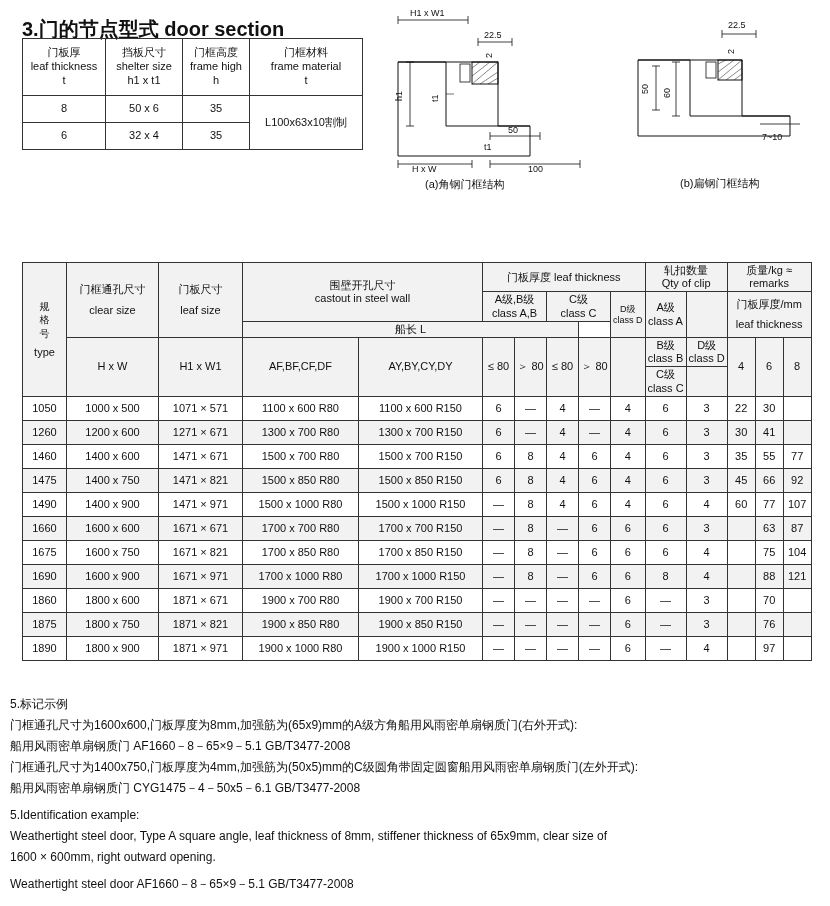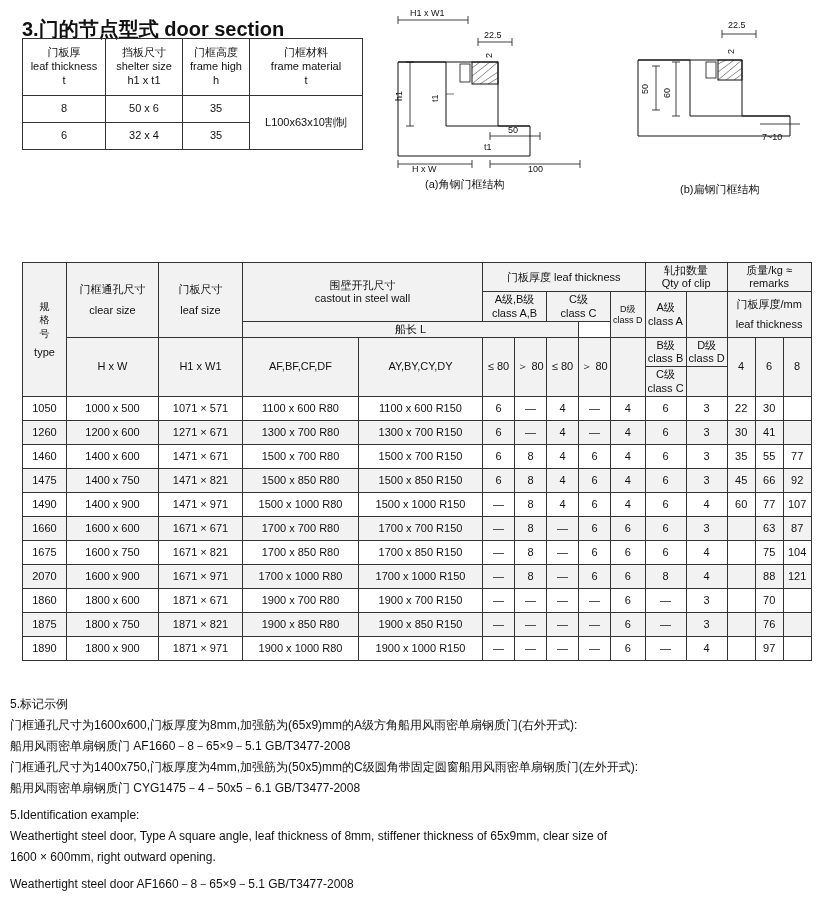--- a/index.html
+++ b/index.html
@@ -40,7 +40,7 @@
 
   .fig-cap{position:absolute;font-size:11px;}
   .cap-a{left:425px;top:177px;}
-  .cap-b{left:680px;top:182px;}
+  .cap-b{left:680px;top:176px;}
 
   
   .sec4-title{position:absolute;left:22px;top:240px;font-size:12px;font-weight:bold;margin-top:26px;}

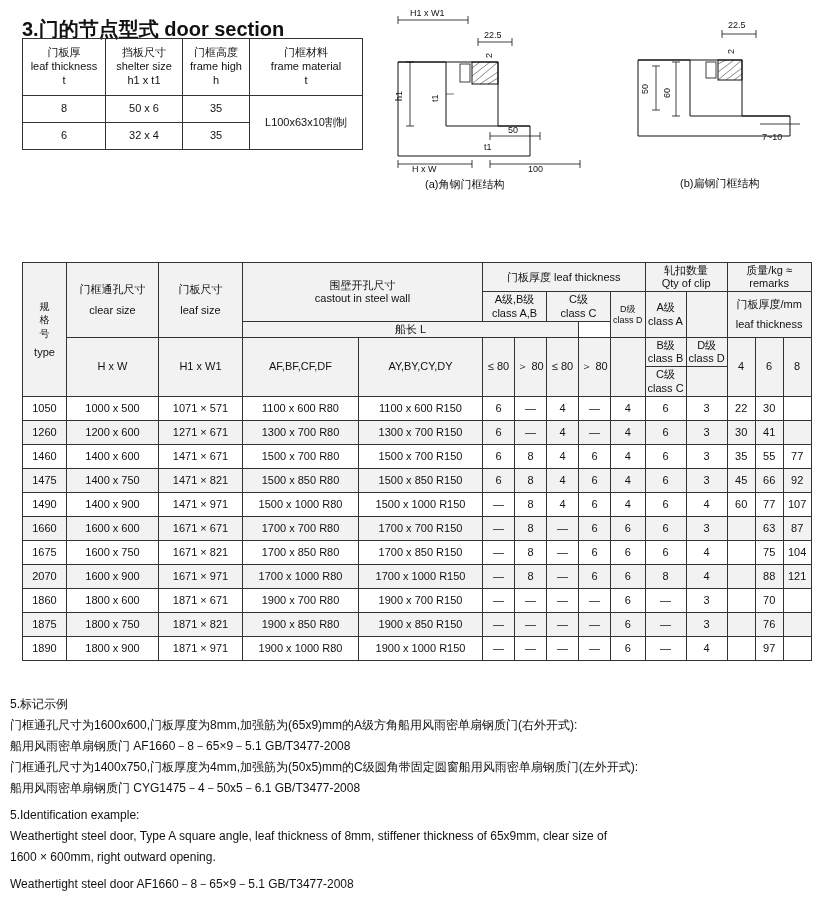--- a/index.html
+++ b/index.html
@@ -468,7 +468,7 @@
       <td>104</td>
     </tr>
     <tr class="row alt">
-      <td>2070</td>
+      <td>1690</td>
       <td>1600 x 900</td>
       <td>1671 × 971</td>
       <td>1700 x 1000 R80</td>

